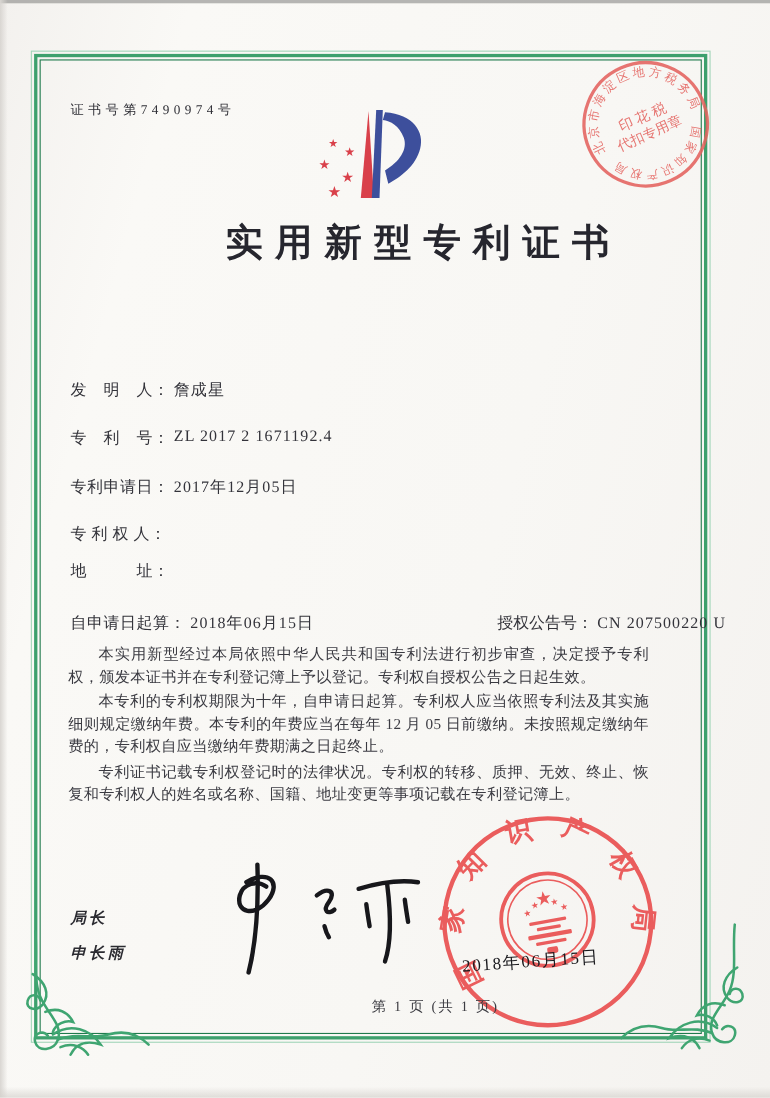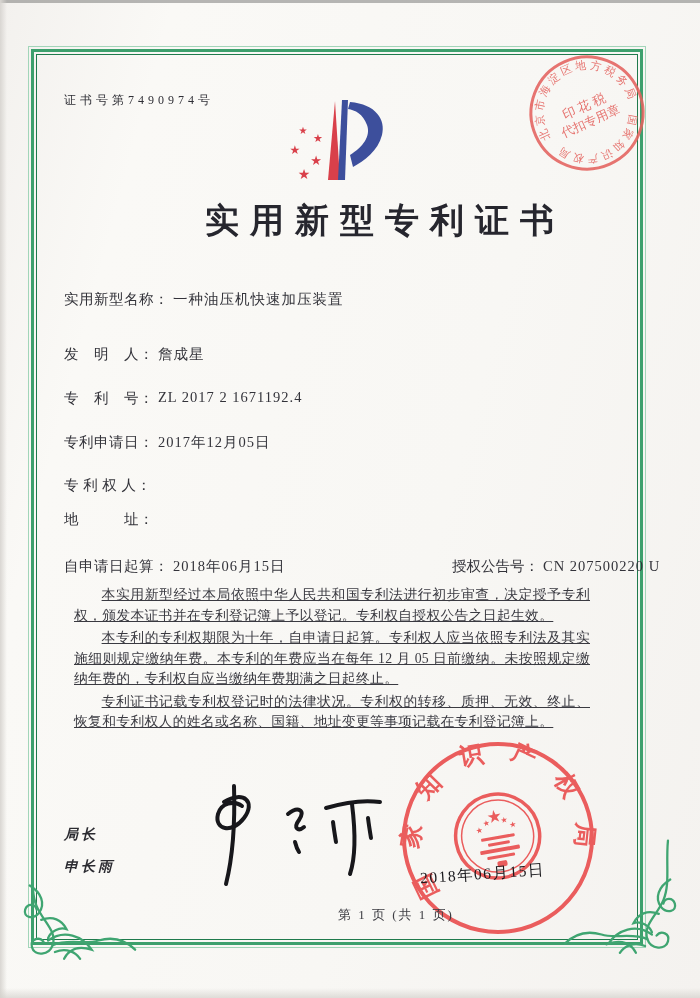--- a/index.html
+++ b/index.html
@@ -112,10 +112,6 @@
 
   <div class="title">实用新型专利证书</div>
 
-  <div class="field" style="top:290px">
-    <span class="lbl">实用新型名称：</span>
-    <span class="val">一种油压机快速加压装置</span>
-  </div>
   <div class="field" style="top:345px">
     <span class="lbl">发　明　人：</span>
     <span class="val">詹成星</span>

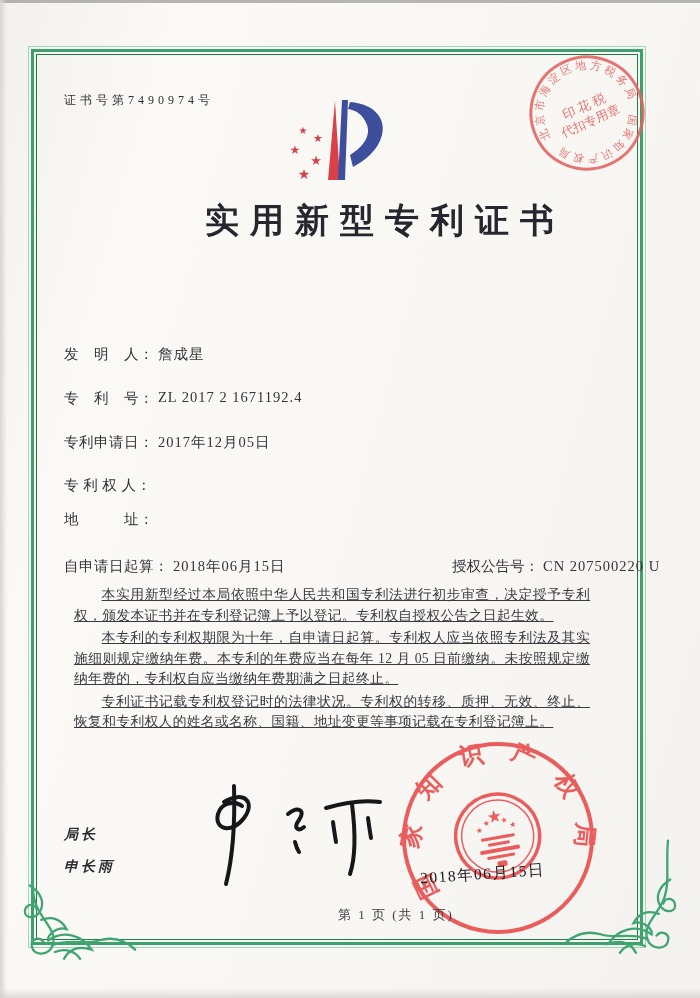--- a/index.html
+++ b/index.html
@@ -31,7 +31,7 @@
   .grant-right{position:absolute;left:388px;top:0;white-space:nowrap;}
   
   .body-text{position:absolute;left:62px;top:585px;width:528px;font-size:13.8px;line-height:20.5px;text-align:justify;color:#3a3a41;letter-spacing:.3px;}
-  .body-text p{margin:0 0 2px 12px;text-indent:2em;text-decoration:underline;}
+  .body-text p{margin:0 0 2px 0;text-indent:2em;}
   
   .signer{position:absolute;left:64px;font-size:14px;font-weight:600;color:#2b2b31;font-family:"Liberation Sans","DejaVu Sans",sans-serif;letter-spacing:3px;font-style:italic;}
   .signer.t1{top:826px;}

